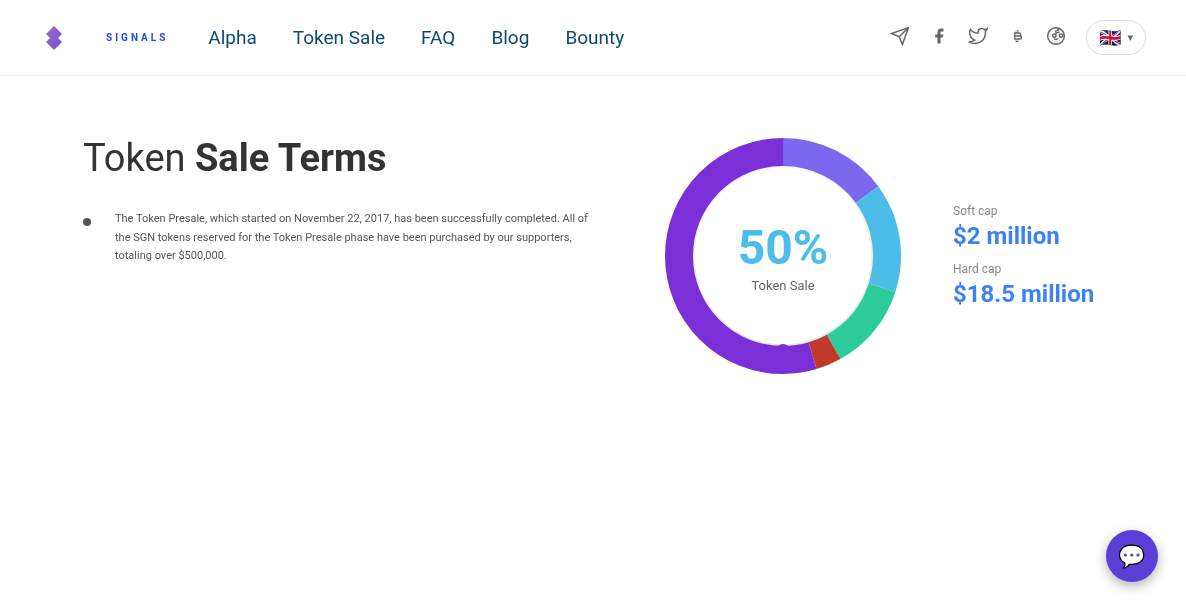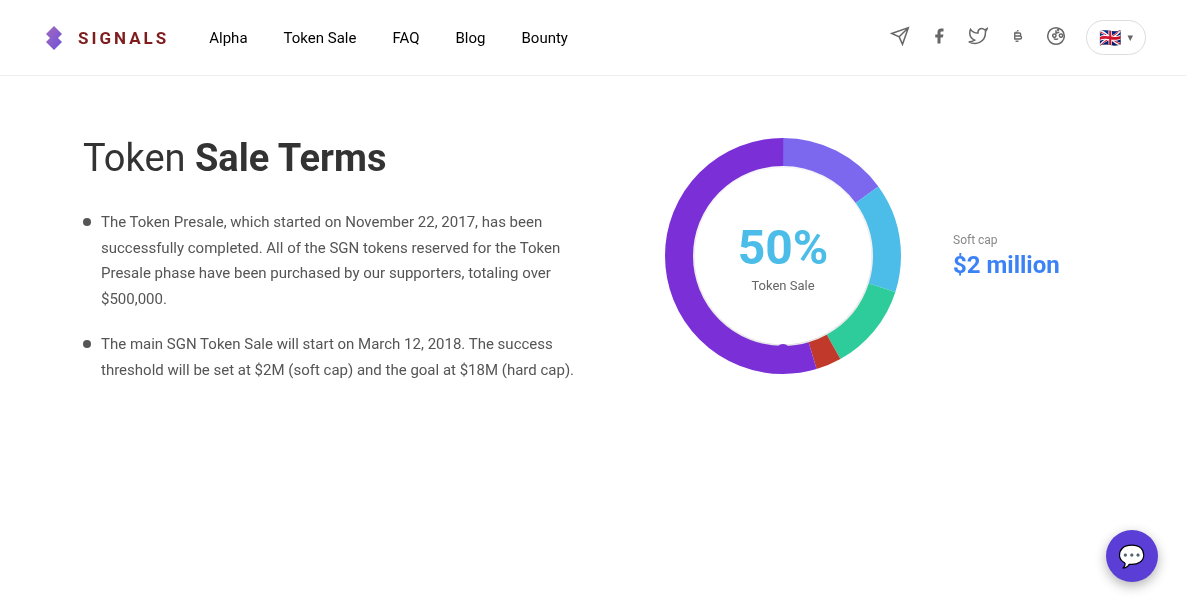--- a/index.html
+++ b/index.html
@@ -14,7 +14,7 @@
     }
     .nav-logo { display: flex; align-items: center; margin-right: 40px; }
     .logo-icon { width: 28px; height: 28px; margin-right: 10px; }
-    .logo-text { font-size: 17px; font-weight: 700; letter-spacing: 3px; color: #7f1d1d; }
+    .logo-text { font-size: 10px; font-weight: 700; letter-spacing: 3px; color: #1d4ed8; margin-left: 28px; }
     .nav-links { display: flex; gap: 36px; flex: 1; }
     .nav-link { font-size: 15px; color: #000000; text-decoration: none; cursor: pointer; }
     .nav-right { display: flex; align-items: center; gap: 20px; margin-left: auto; }

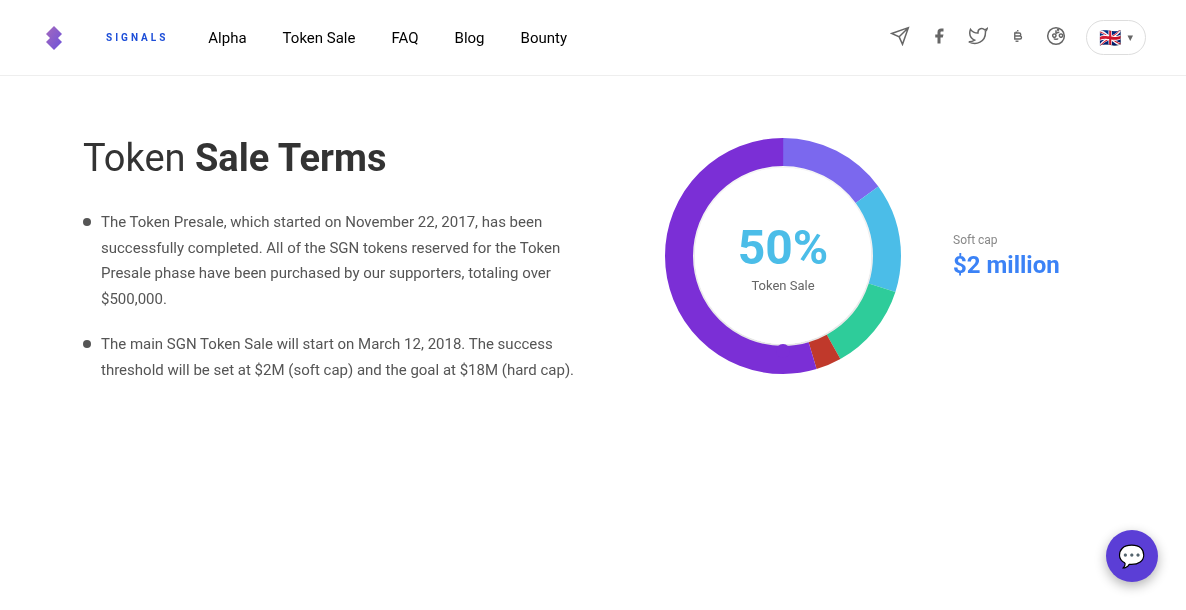--- a/index.html
+++ b/index.html
@@ -16,7 +16,7 @@
     .logo-icon { width: 28px; height: 28px; margin-right: 10px; }
     .logo-text { font-size: 10px; font-weight: 700; letter-spacing: 3px; color: #1d4ed8; margin-left: 28px; }
     .nav-links { display: flex; gap: 36px; flex: 1; }
-    .nav-link { font-size: 15px; color: #000000; text-decoration: none; cursor: pointer; }
+    .nav-link { font-size: 19px; color: #0c4a6e; text-decoration: none; cursor: pointer; }
     .nav-right { display: flex; align-items: center; gap: 20px; margin-left: auto; }
     .nav-icon { font-size: 18px; color: #555; cursor: pointer; }
     .lang-btn {

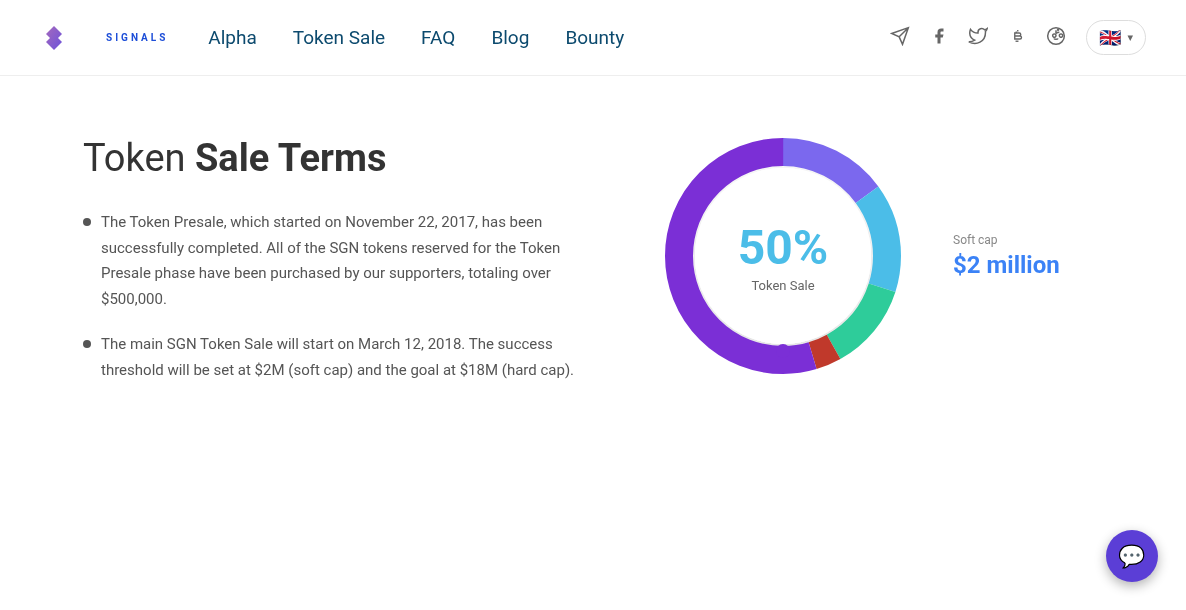--- a/index.html
+++ b/index.html
@@ -39,7 +39,7 @@
     .page-title span.bold { font-weight: 700; }
     .description { font-size: 15px; line-height: 1.7; color: #555; margin-bottom: 24px; }
     .bullet-list { list-style: none; padding: 0; }
-    .bullet-list li { display: flex; gap: 10px; align-items: flex-start; font-size: 15px; line-height: 1.7; color: #555; margin-bottom: 20px; }
+    .bullet-list li { display: flex; gap: 24px; align-items: flex-start; font-size: 11px; line-height: 1.7; color: #555; margin-bottom: 20px; }
     .bullet { min-width: 8px; min-height: 8px; width: 8px; height: 8px; background: #555; border-radius: 50%; margin-top: 8px; }
 
     

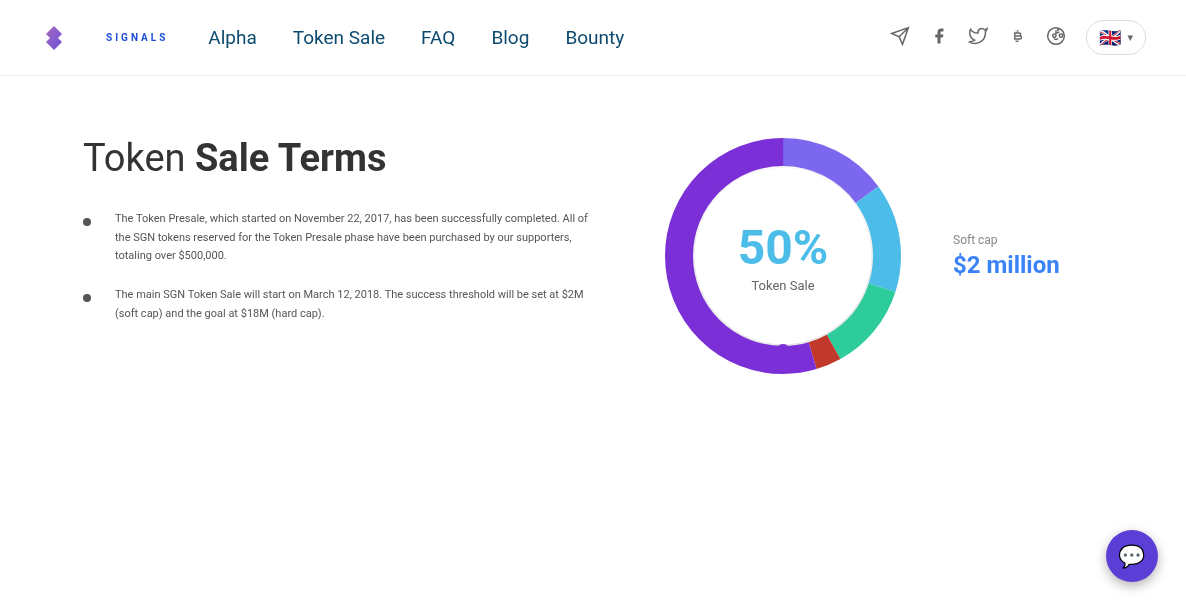--- a/index.html
+++ b/index.html
@@ -193,6 +193,10 @@
         <div class="stat-label">Soft cap</div>
         <div class="stat-value">$2 million</div>
       </div>
+      <div class="stat-item">
+        <div class="stat-label">Hard cap</div>
+        <div class="stat-value">$18.5 million</div>
+      </div>
     </div>
   </div>
 

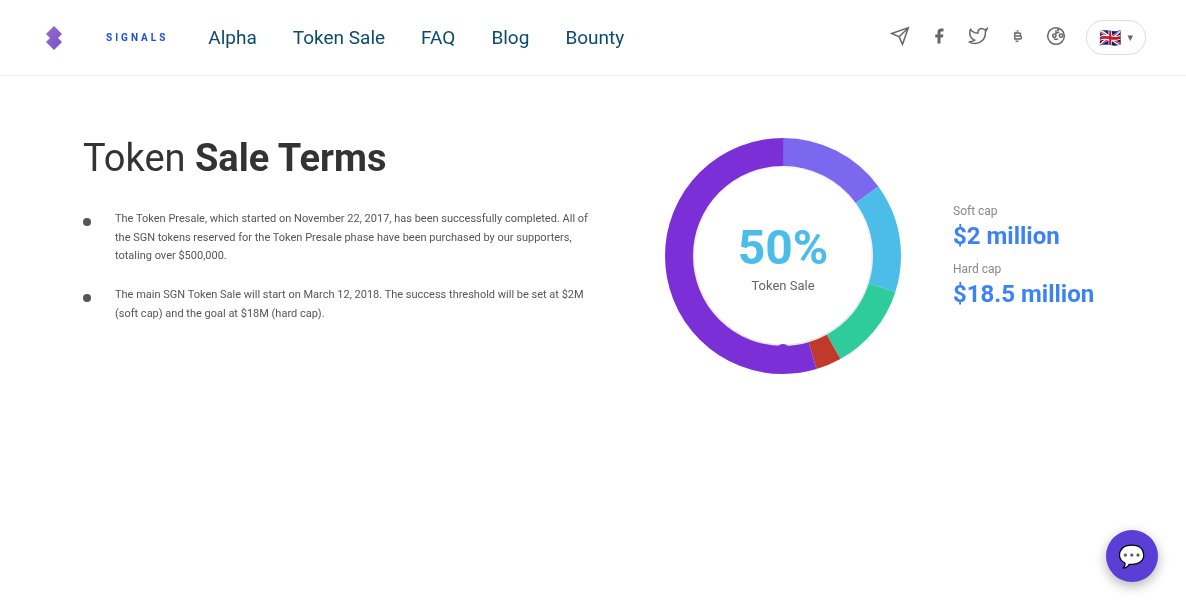--- a/index.html
+++ b/index.html
@@ -149,10 +149,6 @@
         <span class="bullet"></span>
         <span>The Token Presale, which started on November 22, 2017, has been successfully completed. All of the SGN tokens reserved for the Token Presale phase have been purchased by our supporters, totaling over $500,000.</span>
       </li>
-      <li>
-        <span class="bullet"></span>
-        <span>The main SGN Token Sale will start on March 12, 2018. The success threshold will be set at $2M (soft cap) and the goal at $18M (hard cap).</span>
-      </li>
     </ul>
   </div>
 

